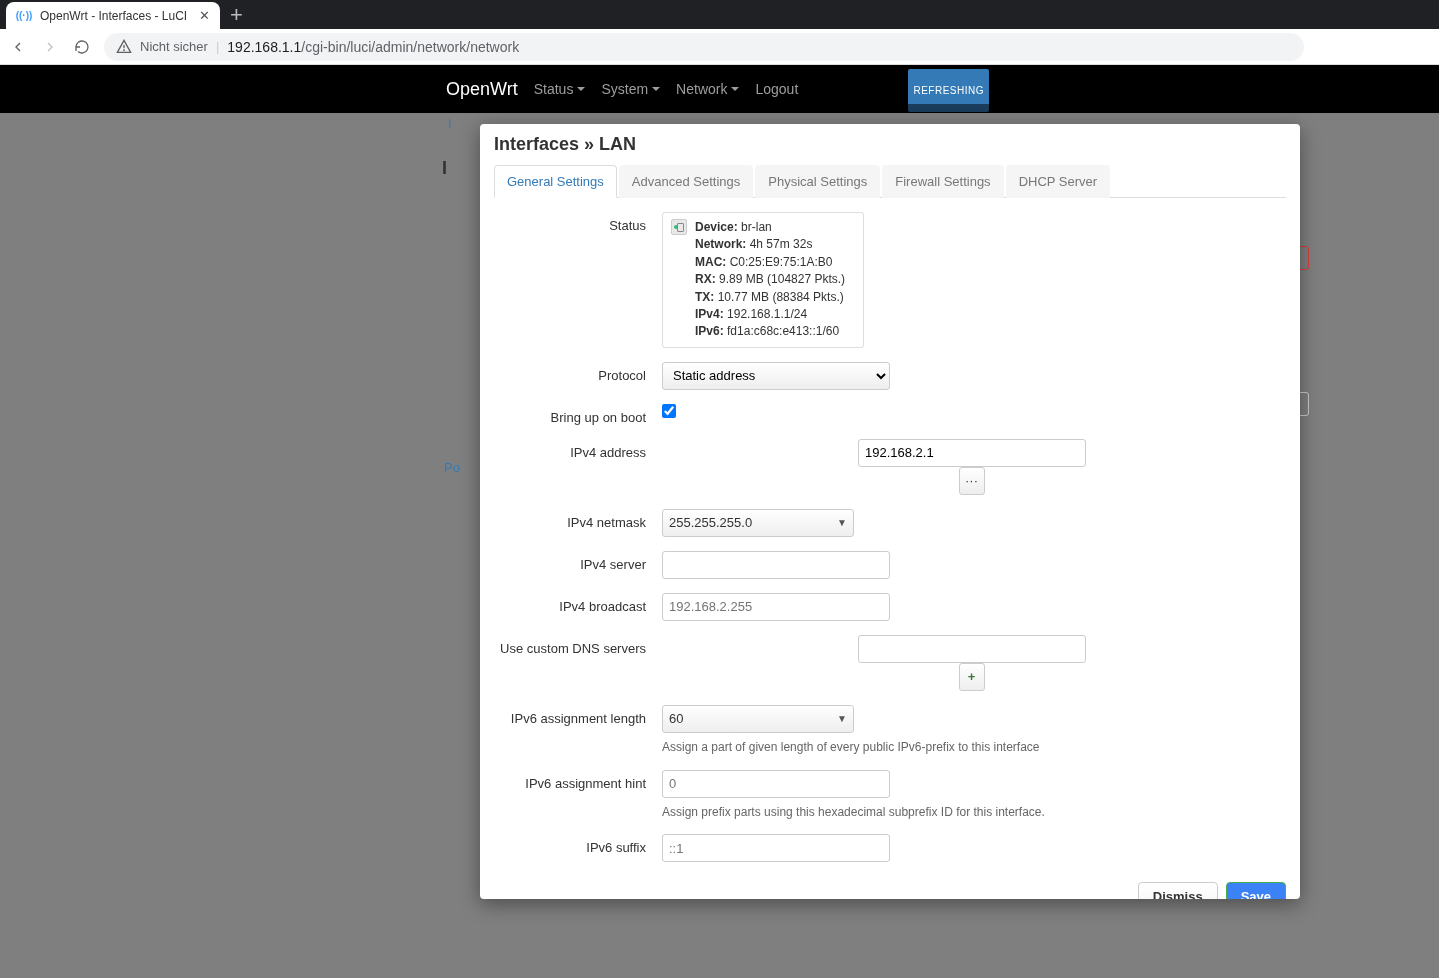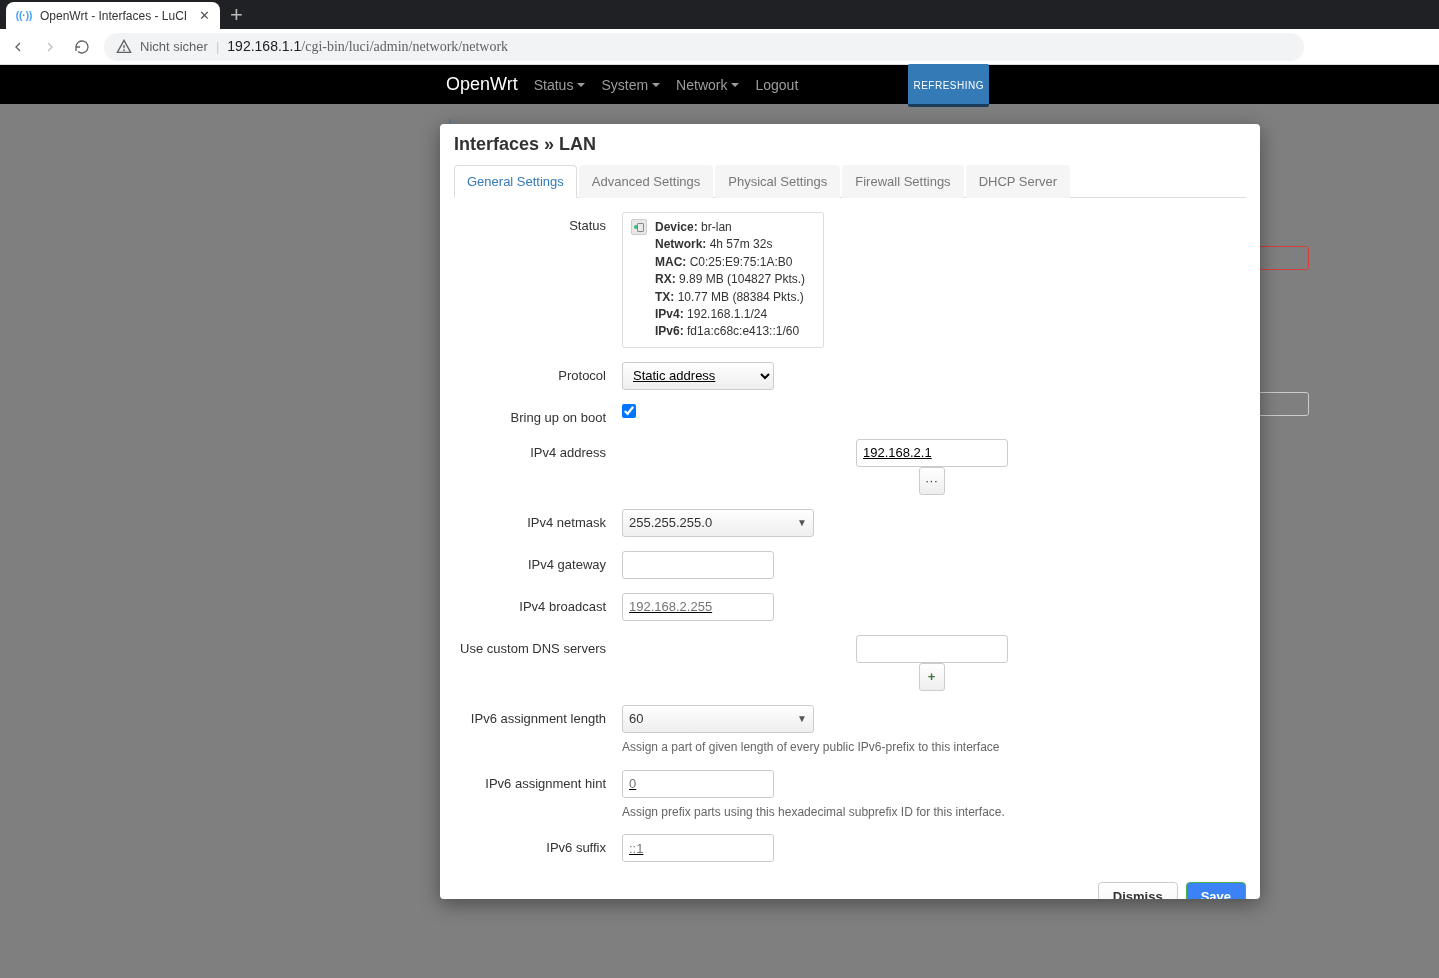--- a/index.html
+++ b/index.html
@@ -86,7 +86,7 @@
 .addr-bar .sec-text { font-size: 13px; color:#5f6368; }
 .addr-bar .sep { color: #ccc; }
 .addr-bar .url { color:#202124; font-size: 14px;}
-.addr-bar .url .path { color:#5f6368;font-family:Liberation Serif, serif;}
+.addr-bar .url .path { color:#5f6368;}
 
 
 .owrt-header {

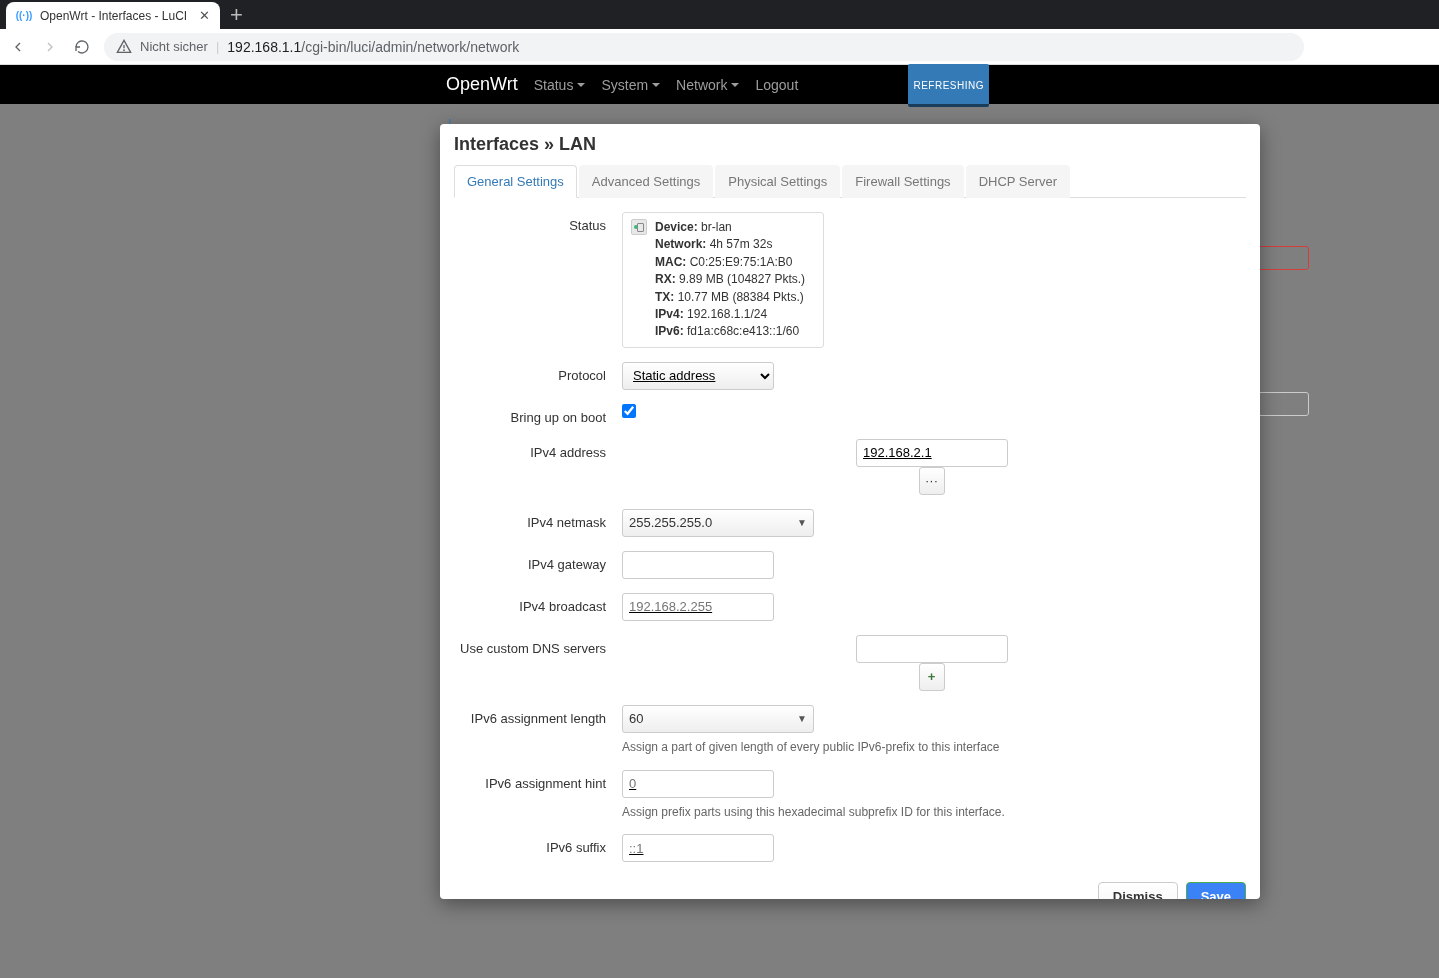--- a/index.html
+++ b/index.html
@@ -91,7 +91,7 @@
 
 .owrt-header {
   background: #000;
-  height: 39px;
+  height: 48px;
   display: flex;
   align-items: center;
   padding: 0 450px 0 446px;

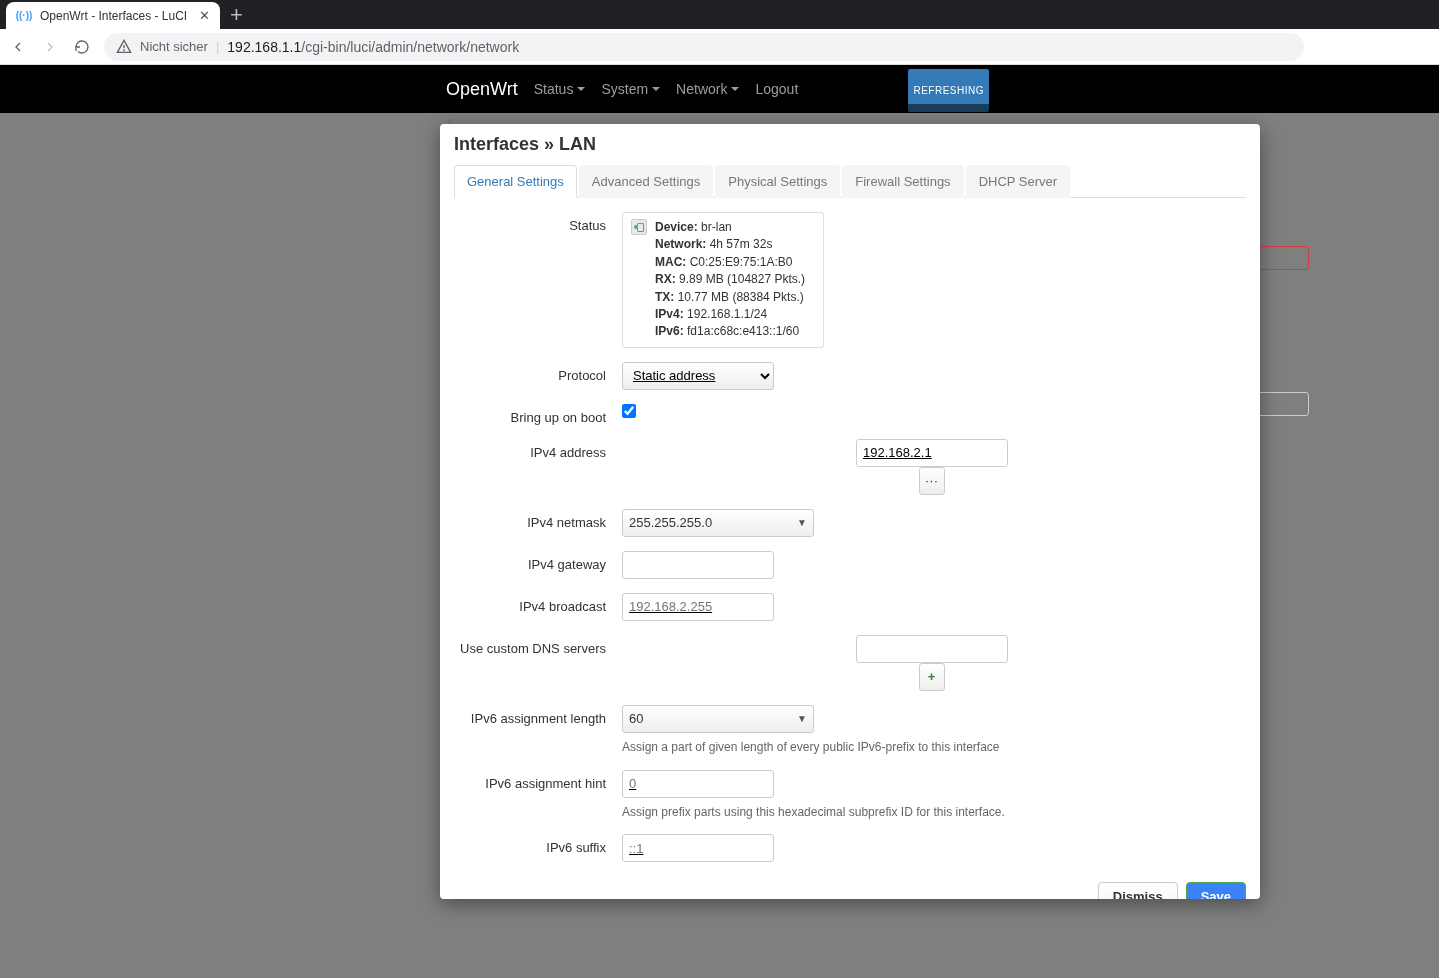--- a/index.html
+++ b/index.html
@@ -132,7 +132,7 @@
 .modal {
   position: absolute;
   top: 124px;
-  left: 440px;
+  left: 480px;
   width: 820px;
   max-height: 775px;
   background: #fff;

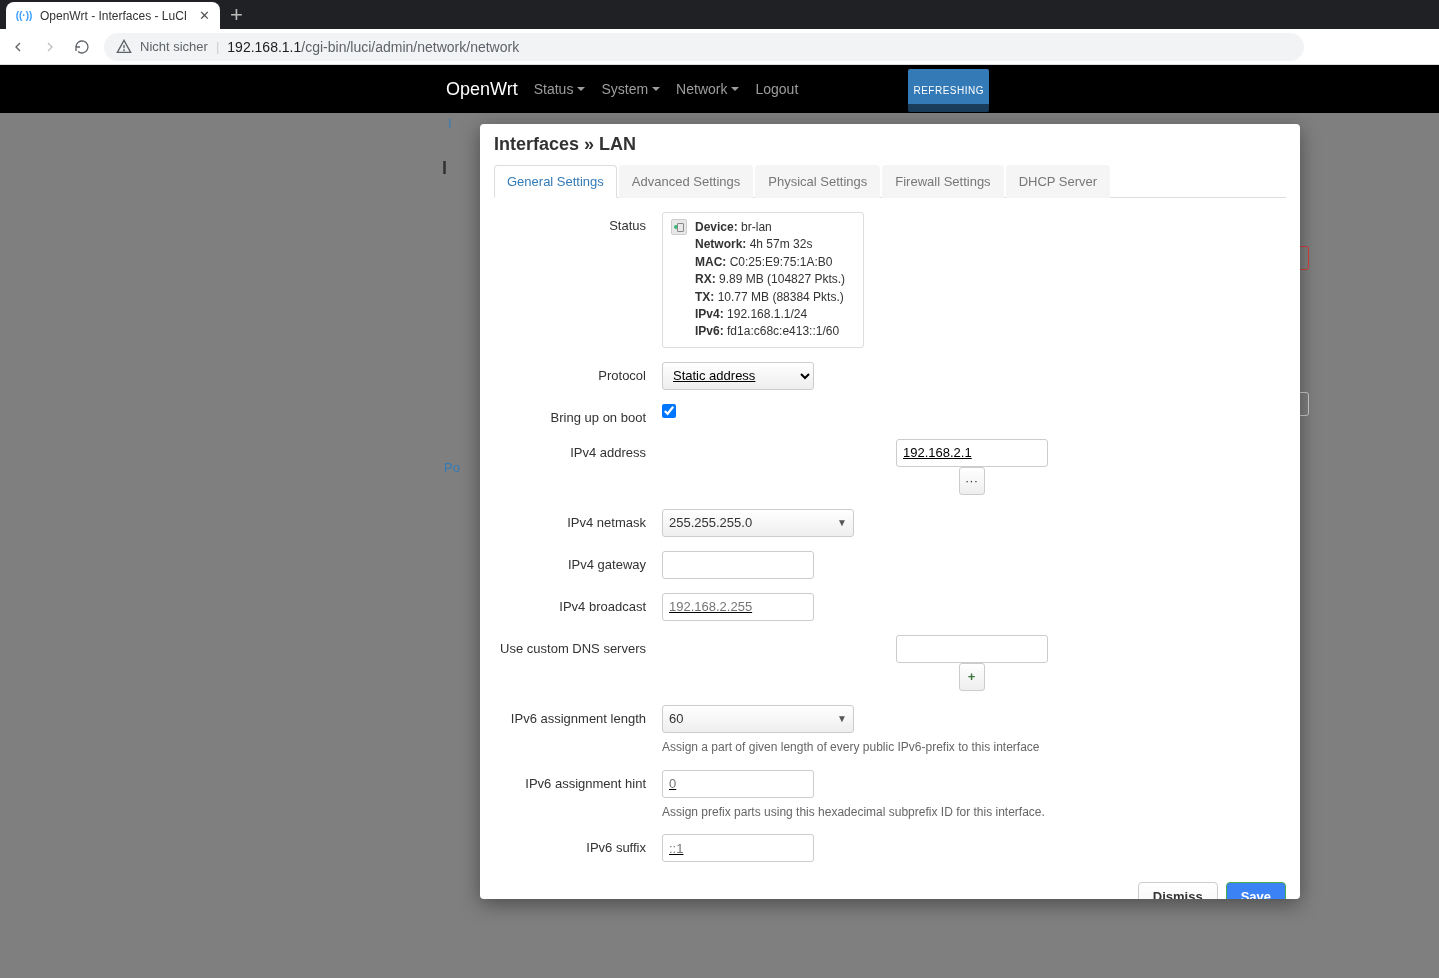--- a/index.html
+++ b/index.html
@@ -190,14 +190,13 @@
 }
 .form-control input[type=text],
 .form-control select {
-  width: 152px;
+  width: 228px;
   height: 28px;
   padding: 4px 6px;
   font-size: 13px;
   border: 1px solid #ccc;
   border-radius: 3px;
   background: #fff;
-  text-decoration: underline;
 }
 .form-control select { background: linear-gradient(#fff, #eee); }
 .form-control .combo {

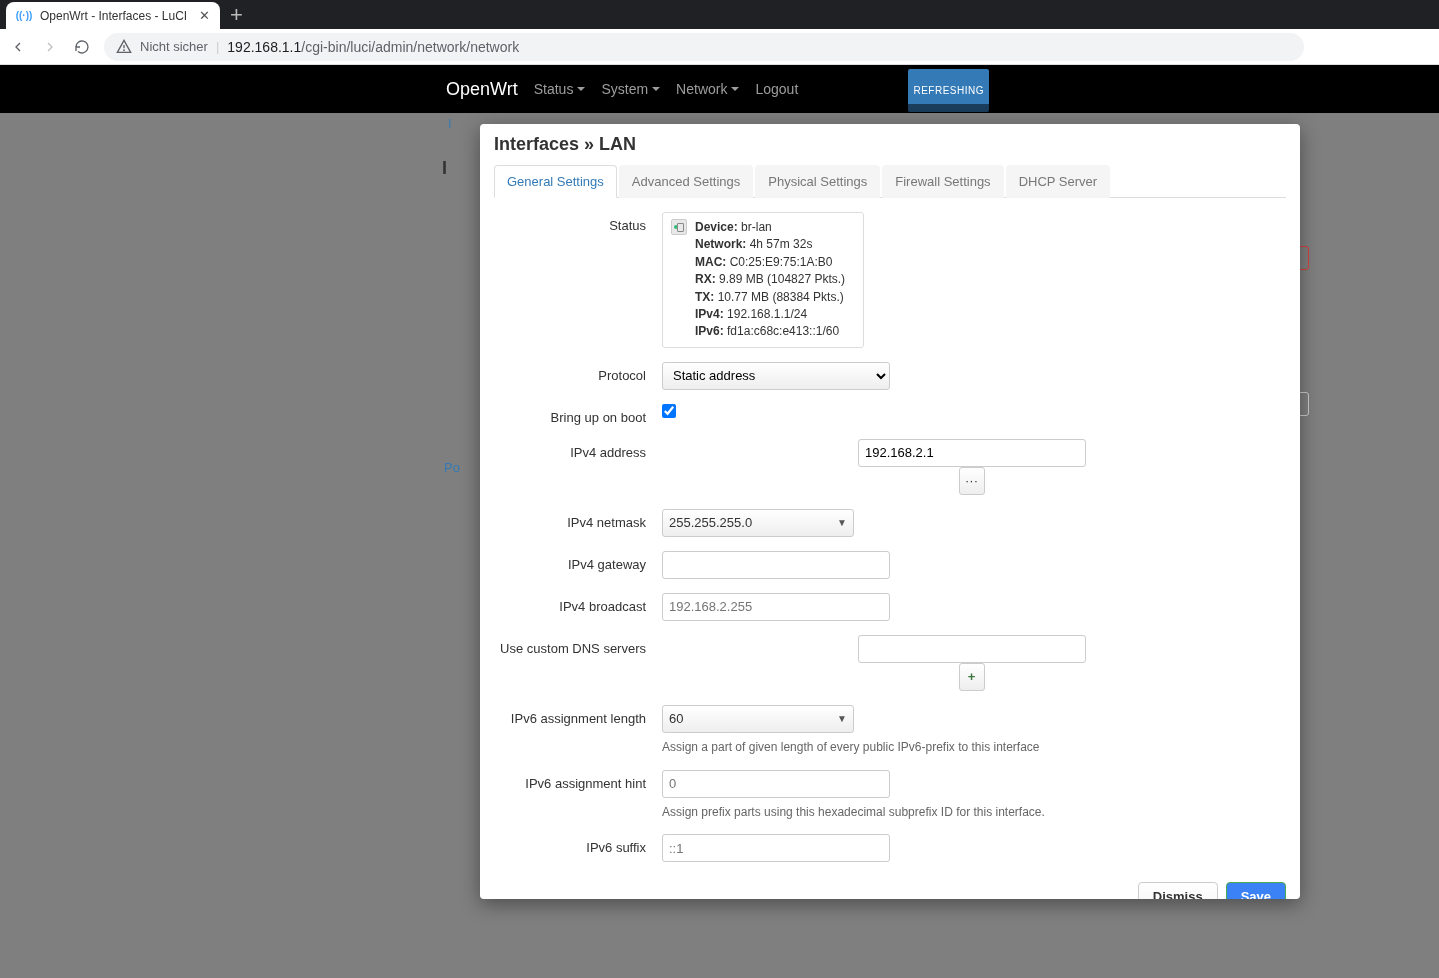--- a/index.html
+++ b/index.html
@@ -415,7 +415,7 @@
   </div>
 
   <div class="form-row">
-    <div class="form-label">IPv4 gateway</div>
+    <div class="form-label">IPv4 server</div>
     <div class="form-control">
       <input type="text" value="" style="">
     </div>

